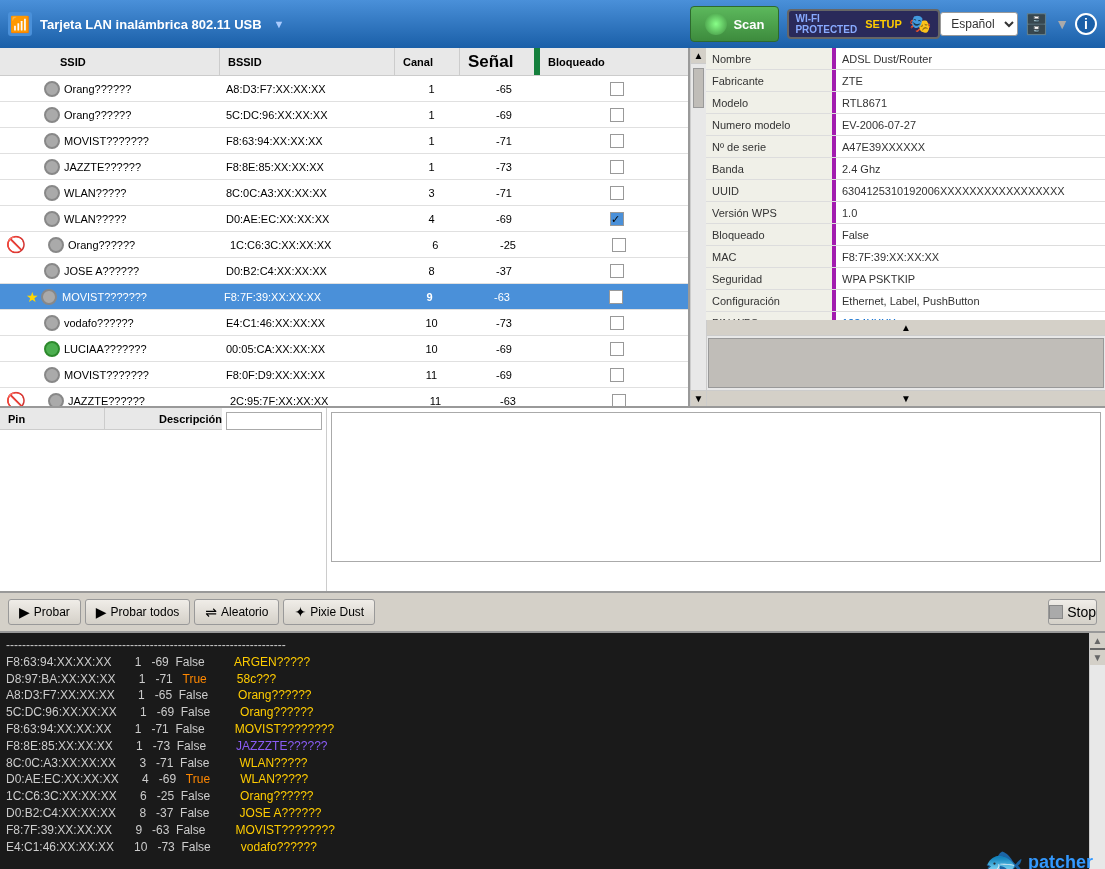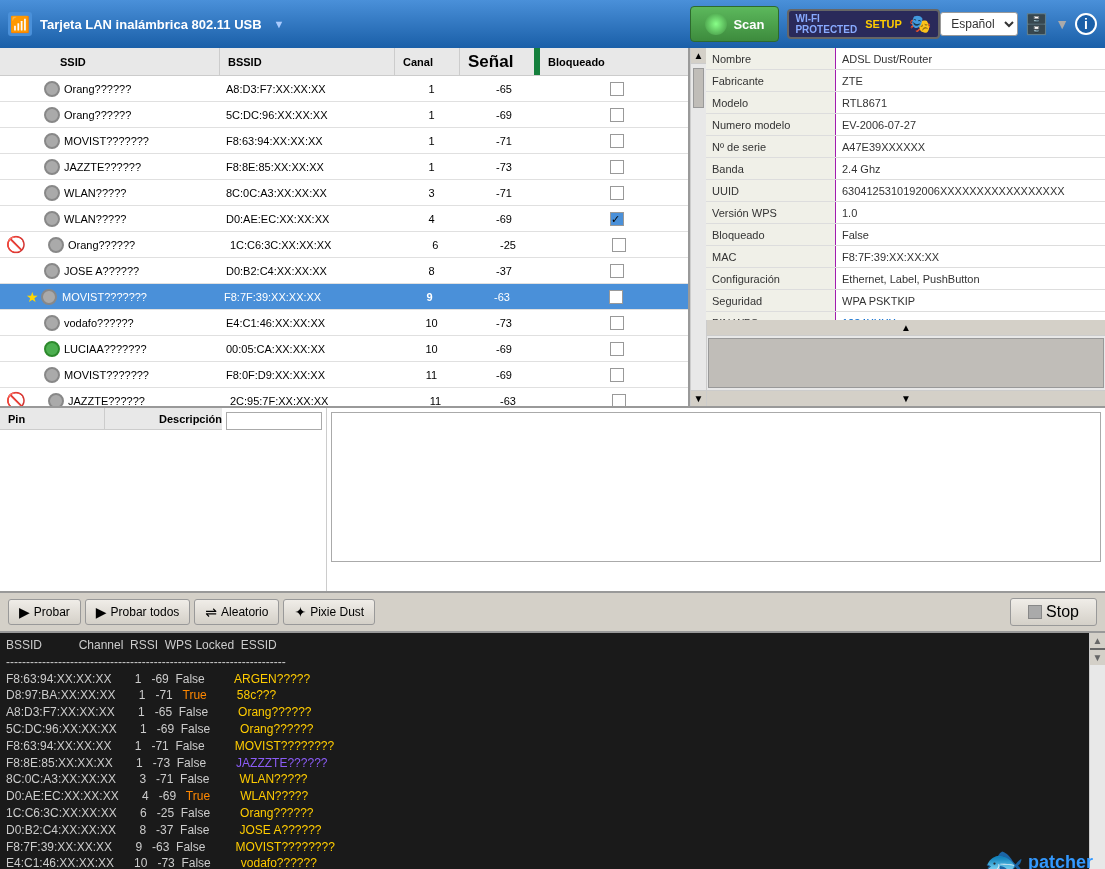--- a/index.html
+++ b/index.html
@@ -73,7 +73,7 @@
     .details-panel { flex: 1; display: flex; flex-direction: column; }
     .details-scroll { flex: 1; overflow-y: auto; }
     .detail-row { display: flex; border-bottom: 1px solid #ddd; min-height: 22px; align-items: stretch; }
-    .detail-label { flex: 0 0 130px; background: #f0f0e8; padding: 3px 6px; font-size: 11px; color: #333; font-weight: normal; border-right: 1px solid #a21caf; display: flex; align-items: center; }
+    .detail-label { flex: 0 0 130px; background: #f0f0e8; padding: 3px 6px; font-size: 11px; color: #333; font-weight: normal; border-right: 4px solid #a21caf; display: flex; align-items: center; }
     .detail-value { flex: 1; padding: 3px 6px; font-size: 11px; color: #333; background: white; display: flex; align-items: center; }
     .detail-value.blue-link { color: #0066cc; }
     .detail-scrollbar { flex: 0 0 16px; background: #e8e8e8; border-left: 1px solid #ccc; display: flex; flex-direction: column; }

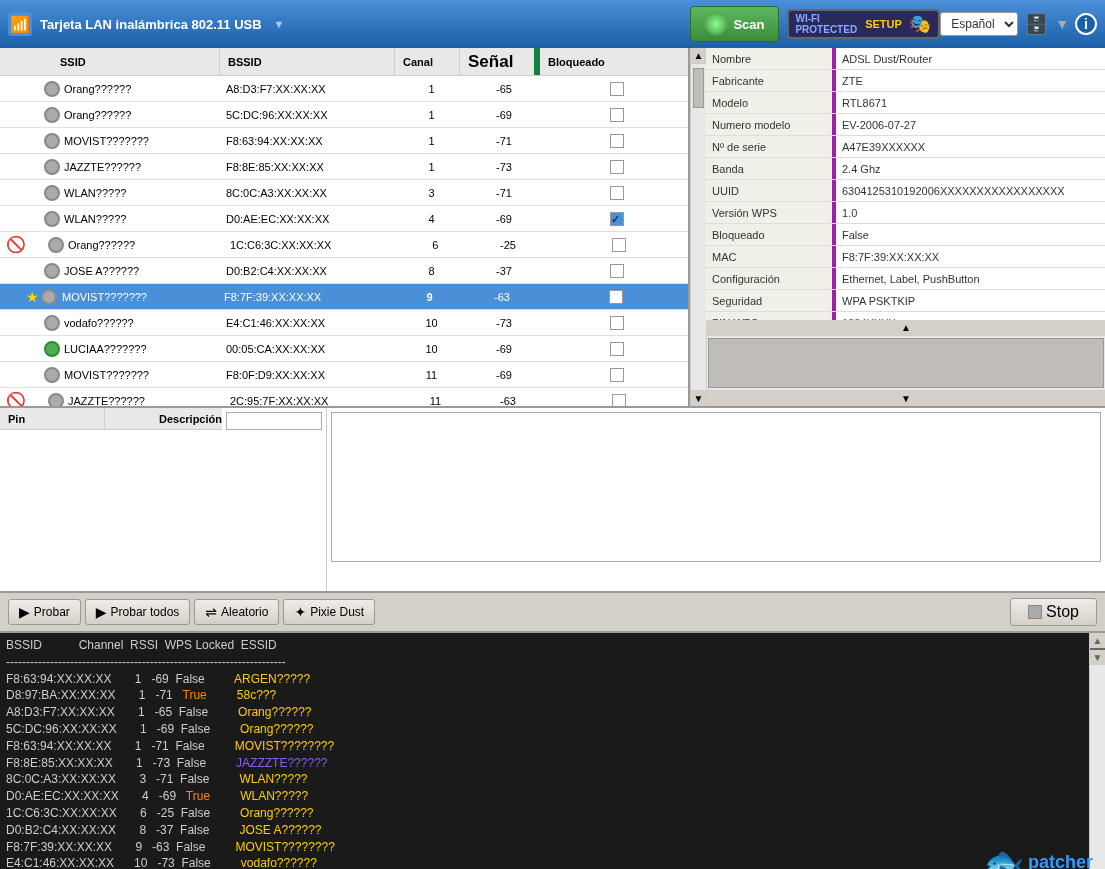--- a/index.html
+++ b/index.html
@@ -383,12 +383,12 @@
           <div class="detail-value">F8:7F:39:XX:XX:XX</div>
         </div>
         <div class="detail-row">
+          <div class="detail-label">Seguridad</div>
+          <div class="detail-value">WPA PSKTKIP</div>
+        </div>
+        <div class="detail-row">
           <div class="detail-label">Configuración</div>
           <div class="detail-value">Ethernet, Label, PushButton</div>
-        </div>
-        <div class="detail-row">
-          <div class="detail-label">Seguridad</div>
-          <div class="detail-value">WPA PSKTKIP</div>
         </div>
         <div class="detail-row">
           <div class="detail-label">PIN WPS</div>

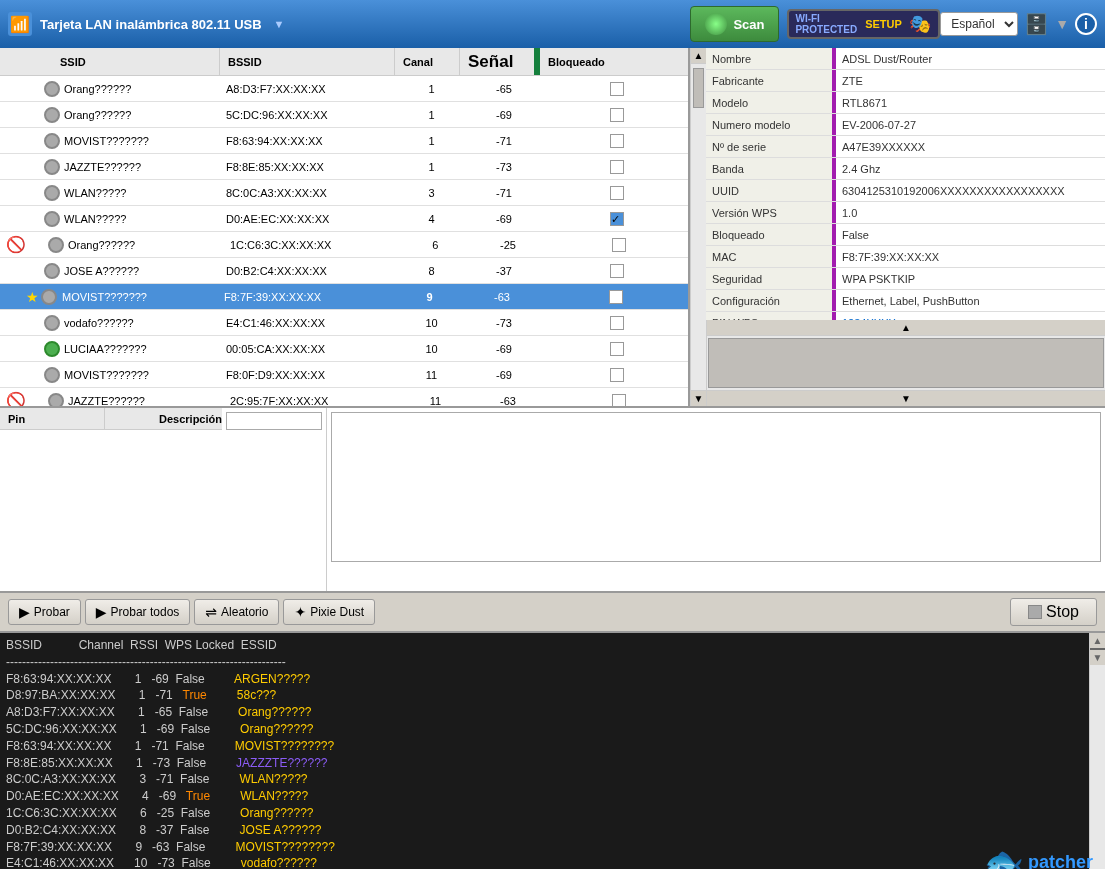--- a/index.html
+++ b/index.html
@@ -92,7 +92,7 @@
     .action-bar { height: 40px; background: #d4d0c8; border-bottom: 2px solid #999; display: flex; align-items: center; gap: 4px; padding: 0 8px; }
     .action-btn { display: flex; align-items: center; gap: 4px; background: linear-gradient(to bottom, #f0ede8, #d4d0c8); border: 1px solid #999; border-radius: 3px; padding: 4px 10px; cursor: pointer; font-size: 12px; }
     .action-btn-icon { font-size: 14px; }
-    .stop-btn { margin-left: auto; display: flex; align-items: center; gap: 4px; background: linear-gradient(to bottom, #f0ede8, #d4d0c8); border: 1px solid #999; border-radius: 3px; padding: 4px 17px; cursor: pointer; font-size: 16px; }
+    .stop-btn { margin-left: auto; display: flex; align-items: center; gap: 4px; background: linear-gradient(to bottom, #f0ede8, #d4d0c8); border: 1px solid #999; border-radius: 3px; padding: 4px 0; cursor: pointer; font-size: 14px; }
     .stop-icon { width: 14px; height: 14px; background: #aaa; border: 1px solid #888; }
     .console-line { line-height: 1.4; white-space: pre; }
 

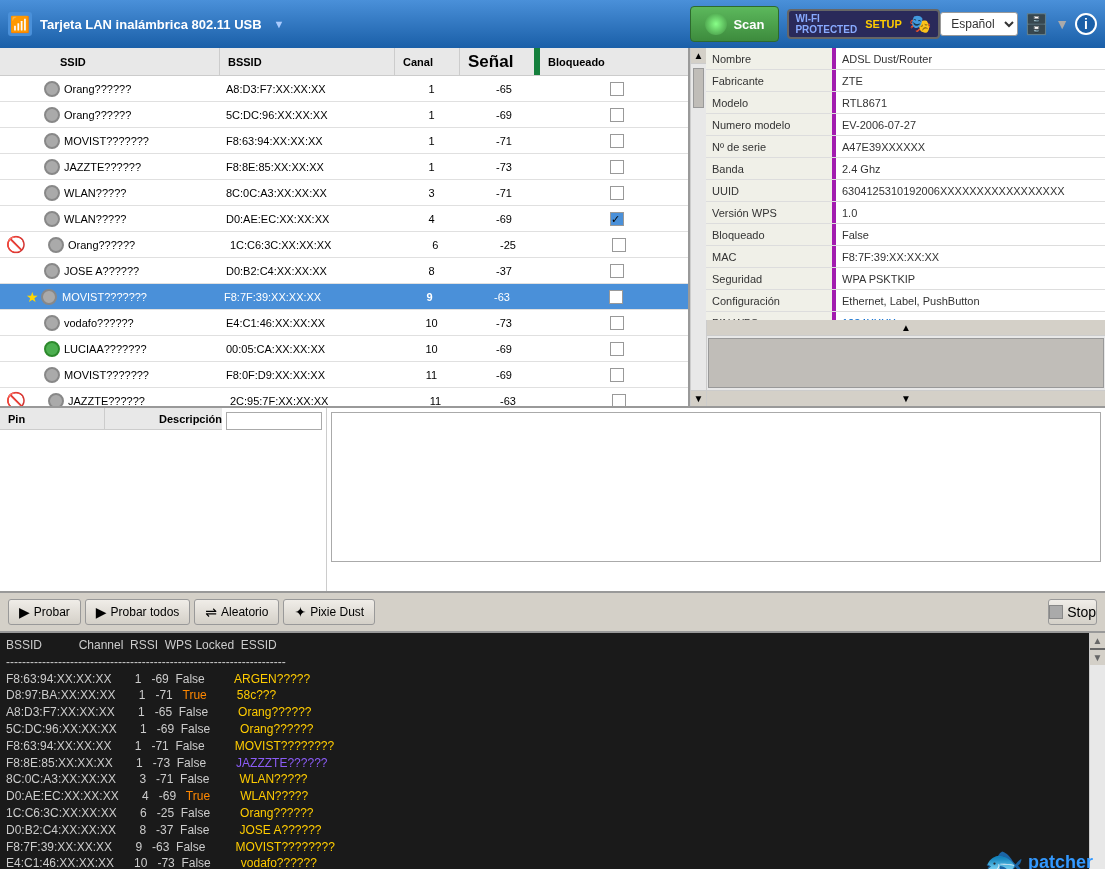--- a/index.html
+++ b/index.html
@@ -446,7 +446,6 @@
 <div class="bottom-section" style="position:relative;">
   <div class="console-wrapper">
     <div class="console-main" id="console-output">
-        <div class="console-line" style="color: rgb(204, 204, 204);">BSSID           Channel  RSSI  WPS Locked  ESSID</div>
         <div class="console-line" style="color: rgb(204, 204, 204);">----------------------------------------------------------------------</div>
         <div class="console-line"><span style="color:#cccccc">F8:63:94:XX:XX:XX       1   -69  <span style="color:#cccccc">False</span>         <span style="color:#ffcc00">ARGEN?????</span></span></div>
         <div class="console-line"><span style="color:#cccccc">D8:97:BA:XX:XX:XX       1   -71  <span style="color:#ff8800"> True</span>         <span style="color:#ffcc00">58c???</span></span></div>

